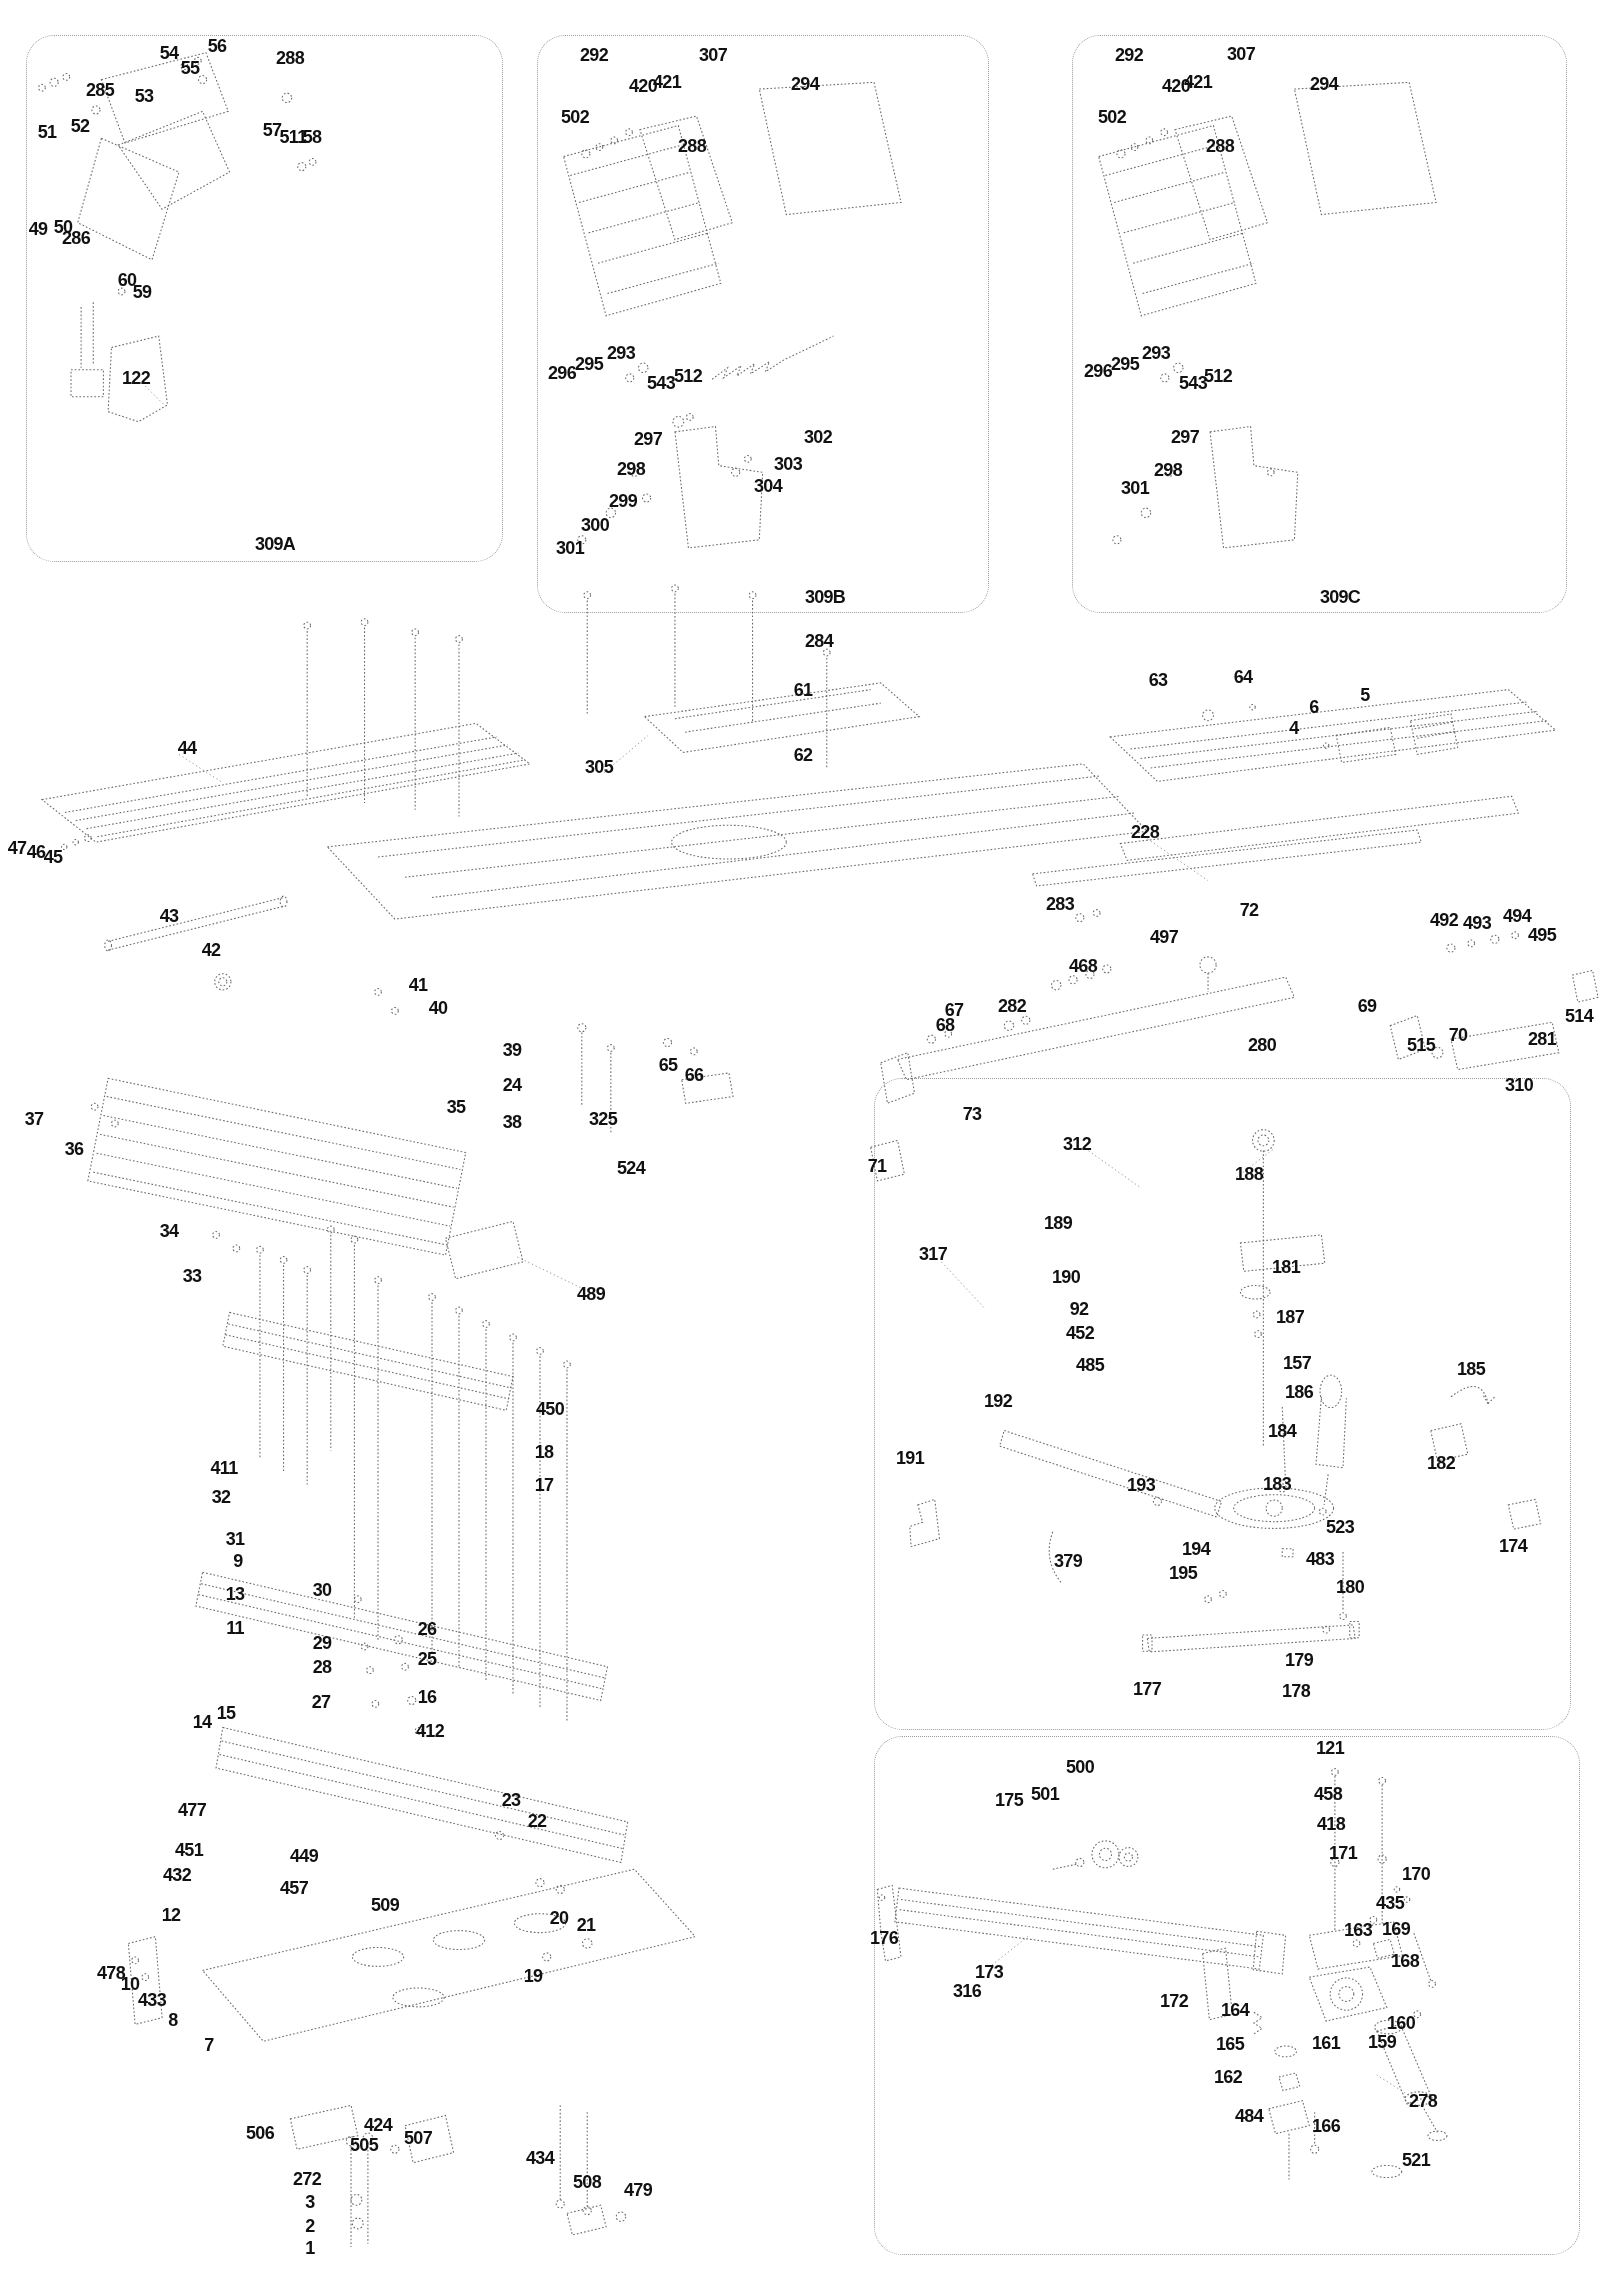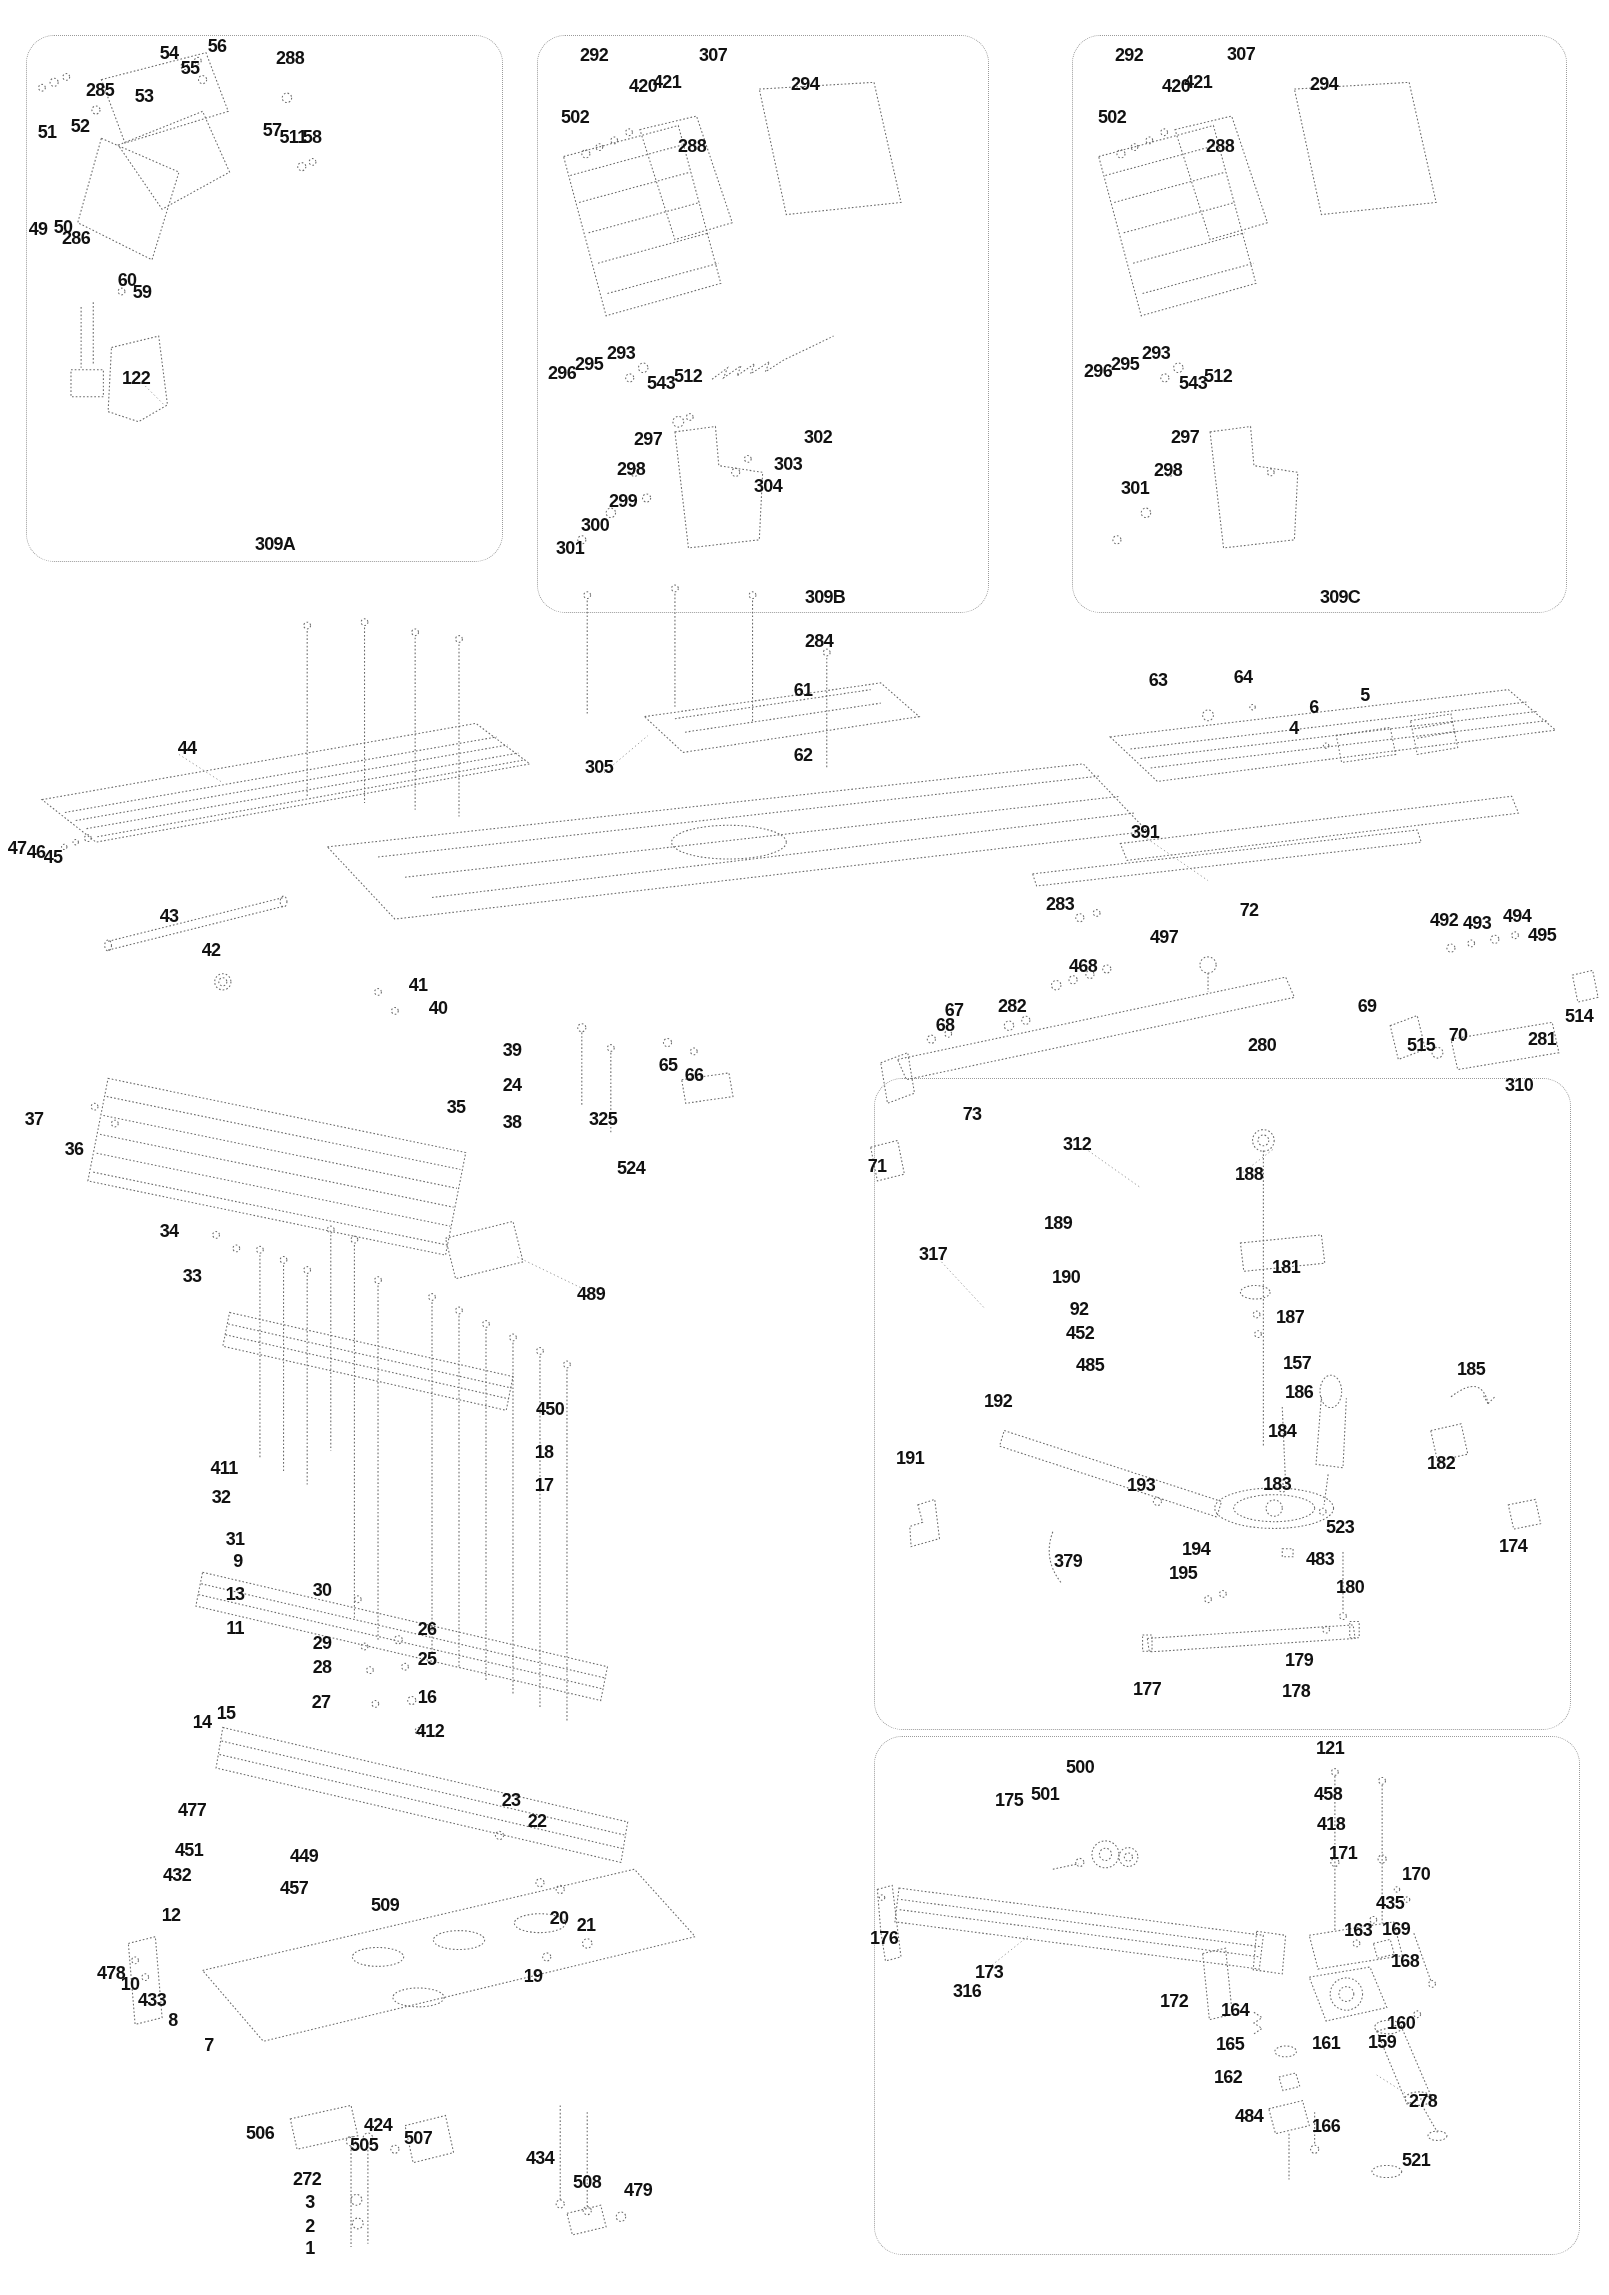--- a/index.html
+++ b/index.html
@@ -427,7 +427,7 @@
       <span class="callout" style="left: 1294px; top: 728px;">4</span>
       <span class="callout" style="left: 187px; top: 748px;">44</span>
       <span class="callout" style="left: 599px; top: 767px;">305</span>
-      <span class="callout" style="left: 1145px; top: 832px;">391</span>
+      <span class="callout" style="left: 1145px; top: 832px;">228</span>
       <span class="callout" style="left: 17px; top: 848px;">47</span>
       <span class="callout" style="left: 36px; top: 852px;">46</span>
       <span class="callout" style="left: 53px; top: 857px;">45</span>

